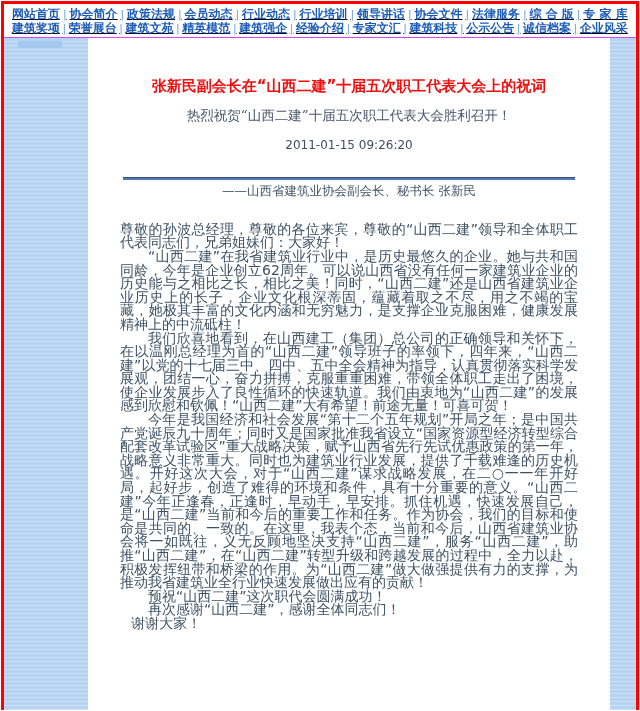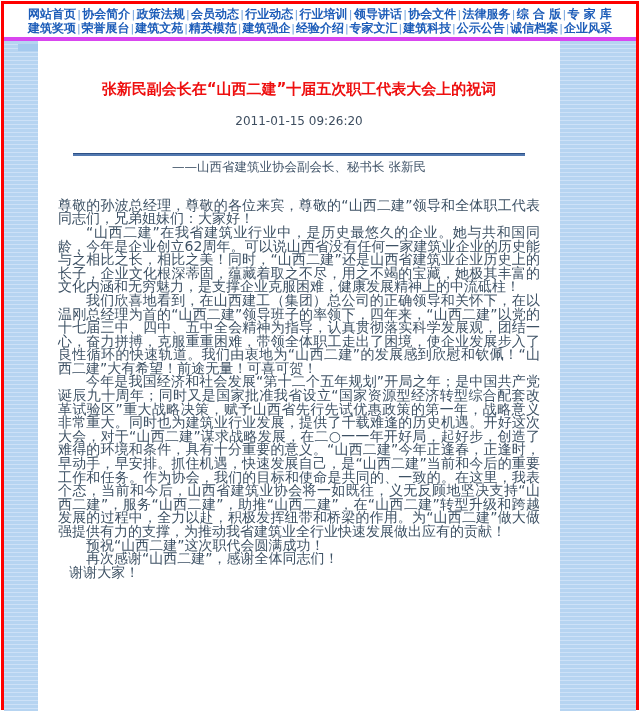--- a/index.html
+++ b/index.html
@@ -9,7 +9,7 @@
     border:3px solid #fe0000;background:#ffffff;position:relative;
   }
   
-  .nav{background:#ffffff;border-bottom:4px solid #d946ef;padding:4px 24px 2px;}
+  .nav{background:#ffffff;border-bottom:1px solid #d946ef;padding:4px 8px 2px;text-decoration:underline;}
   .nav-row{display:flex;justify-content:space-between;align-items:center;
     font-size:12px;line-height:13px;}
   .nav-row + .nav-row{margin-top:1px;}

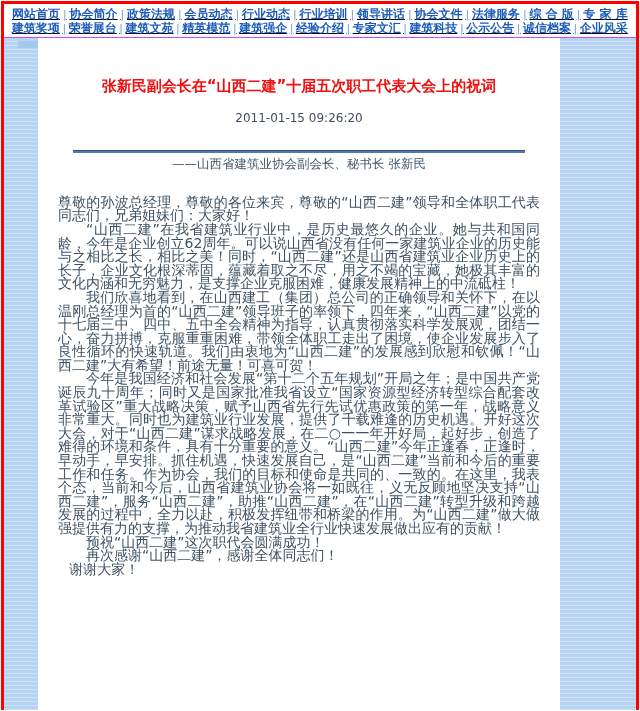--- a/index.html
+++ b/index.html
@@ -23,8 +23,8 @@
   .accent-bar{position:absolute;left:14px;top:3px;width:44px;height:7px;background:#a4c9ee;}
   
   .content{
-    position:relative;margin-left:34px;width:522px;height:100%;
-    background:#ffffff;box-sizing:border-box;padding:0 20px;overflow:hidden;
+    position:relative;margin-left:84px;width:522px;height:100%;
+    background:#ffffff;box-sizing:border-box;padding:0 32px;overflow:hidden;
   }
   .page-title{
     margin:0 auto;padding-top:38px;width:414px;

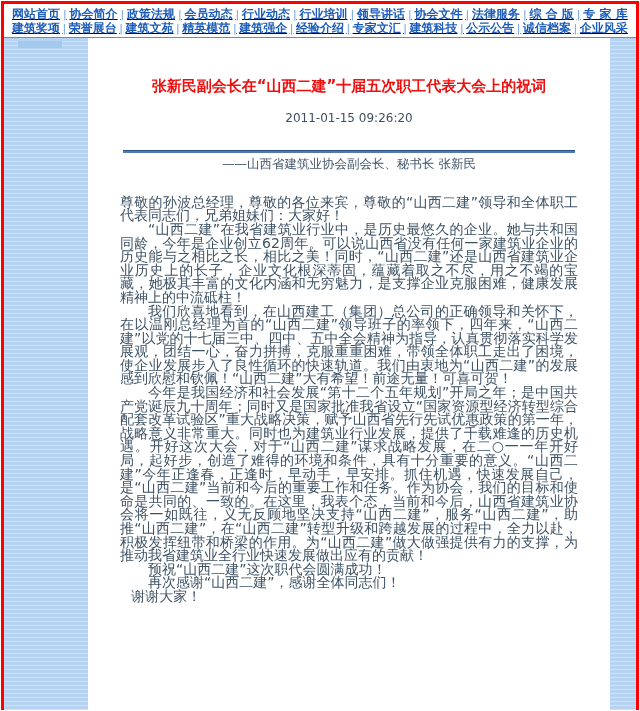--- a/index.html
+++ b/index.html
@@ -105,6 +105,7 @@
 
     <div class="content">
       <h1 class="page-title">张新民副会长在“山西二建”十届五次职工代表大会上的祝词</h1>
+      <div class="subtitle">热烈祝贺“山西二建”十届五次职工代表大会胜利召开！</div>
       <div class="datetime">2011-01-15 09:26:20</div>
       <div class="rule"></div>
 

